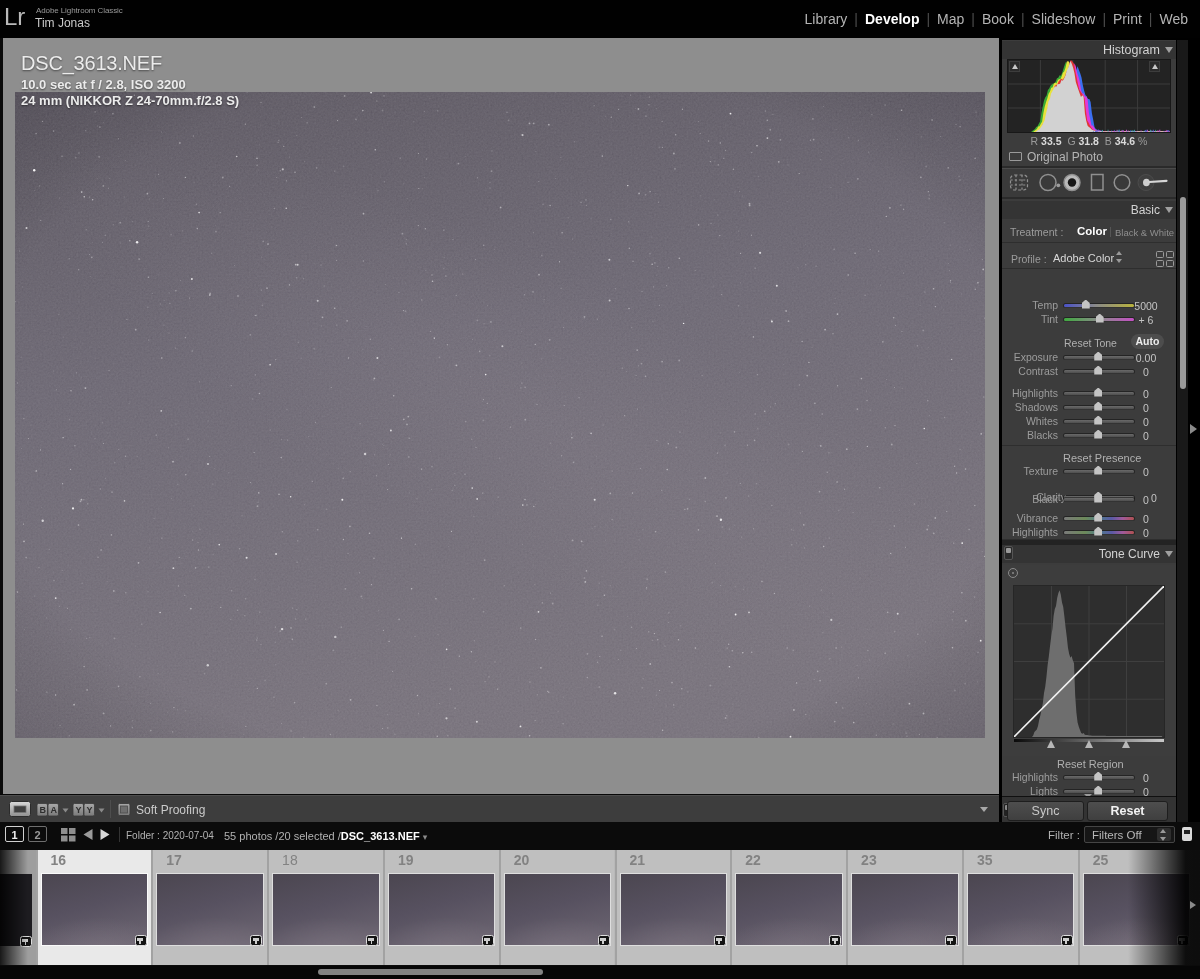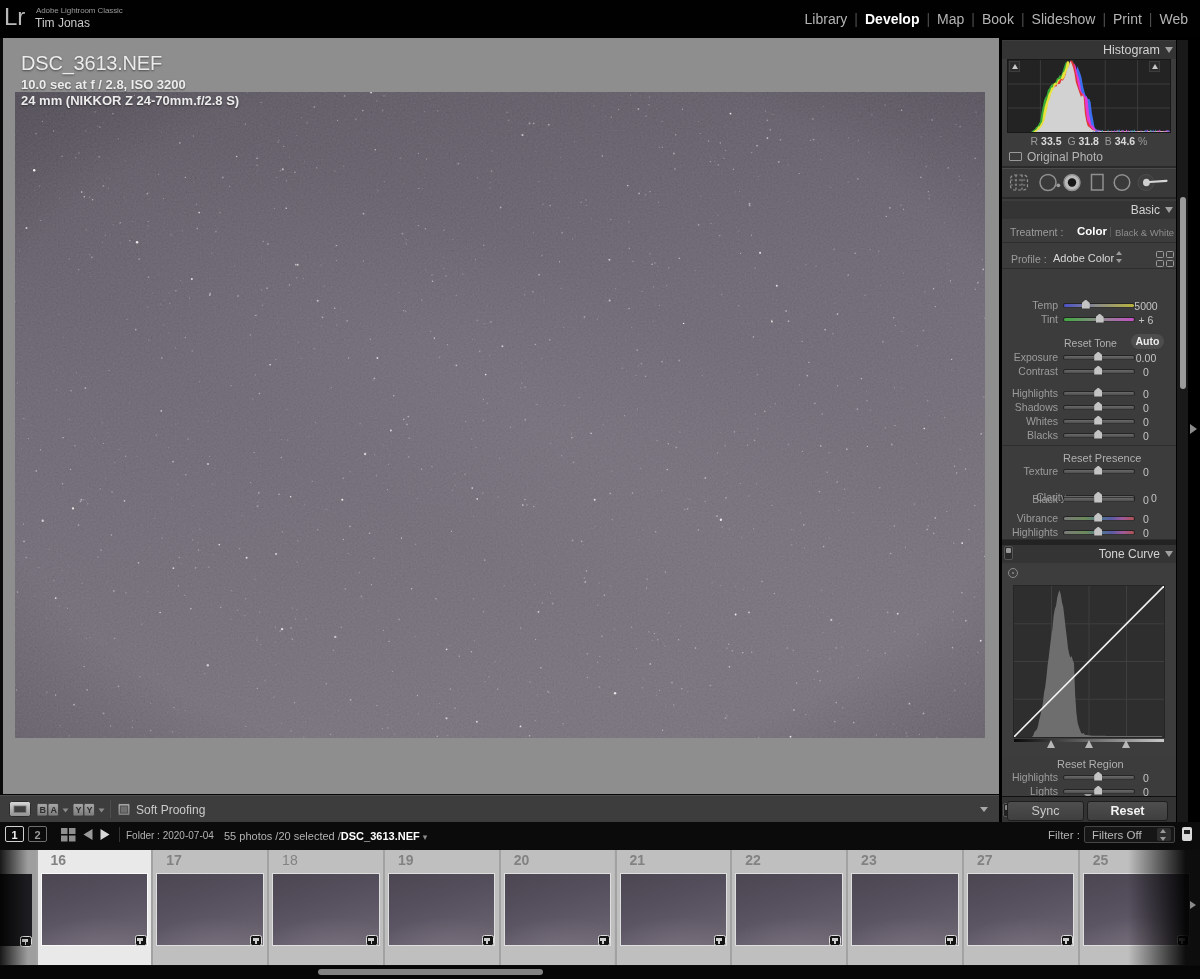--- a/index.html
+++ b/index.html
@@ -1336,7 +1336,7 @@
         <div class="bg2"></div>
       </div>
       <div class="abs" style="left:961.9px;top:0;width:115.8px;height:115px;background:#bfbfbf;border-left:2px solid #a2a2a2"></div>
-      <div class="abs" style="left:976.9px;top:2px;font-size:14px;font-weight:bold;color:#828282">27</div>
+      <div class="abs" style="left:976.9px;top:2px;font-size:14px;font-weight:bold;color:#828282">35</div>
       <div class="abs thumbimg" style="left:966.9px;top:22.5px;width:107.5px;height:73.5px;border:1.5px solid #dedede"></div>
       <div class="abs badge" style="left:1060.9px;top:85px">
         <div class="bg1"></div>

